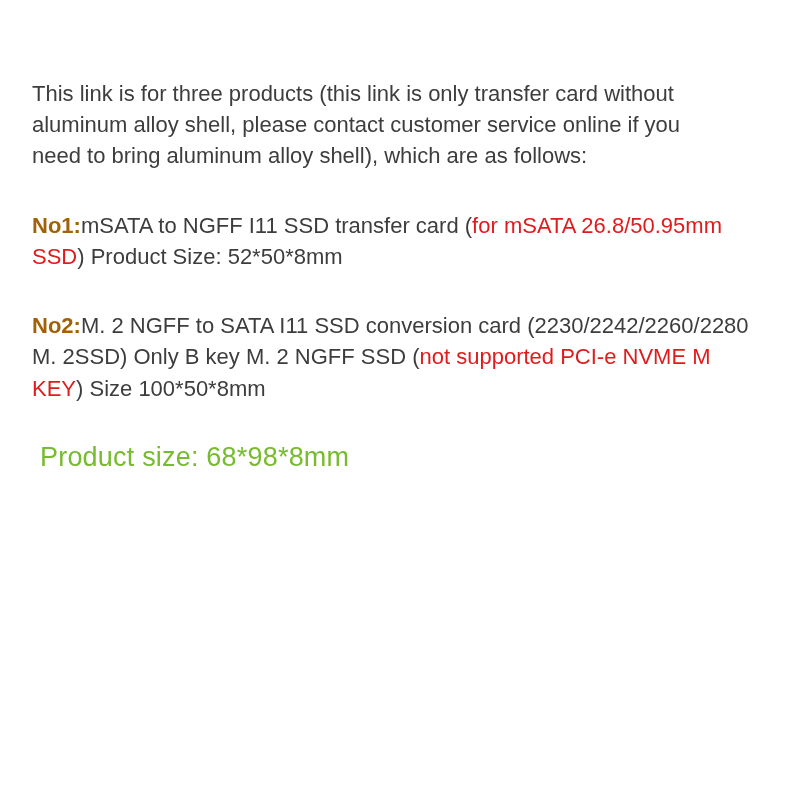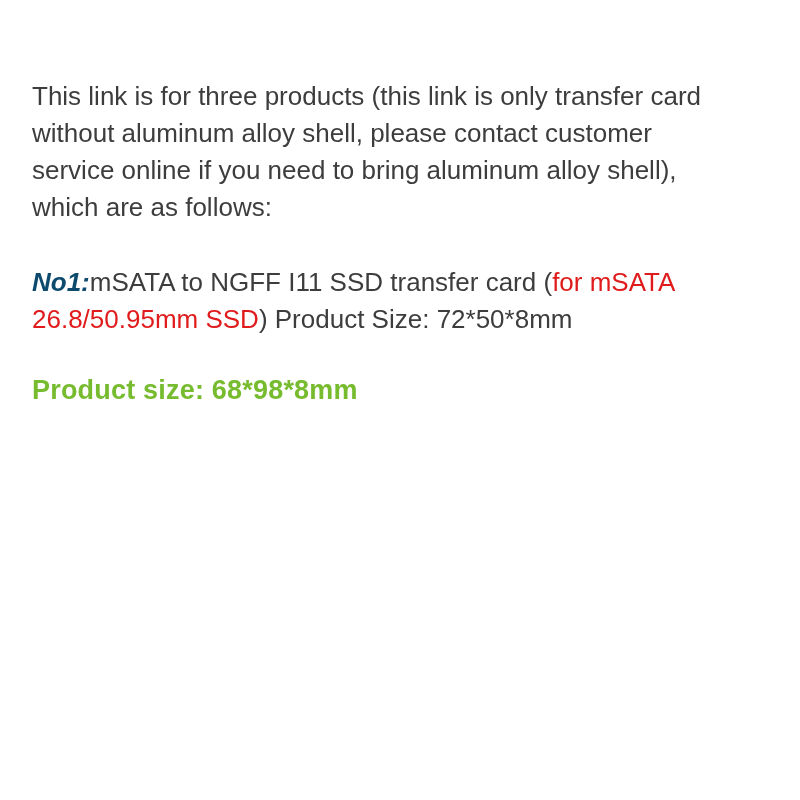--- a/index.html
+++ b/index.html
@@ -22,7 +22,7 @@
     background: #ffffff;
   }
   .para {
-    font-size: 26px;
+    font-size: 22px;
     line-height: 1.42;
     color: #3d3d3d;
     margin: 0;

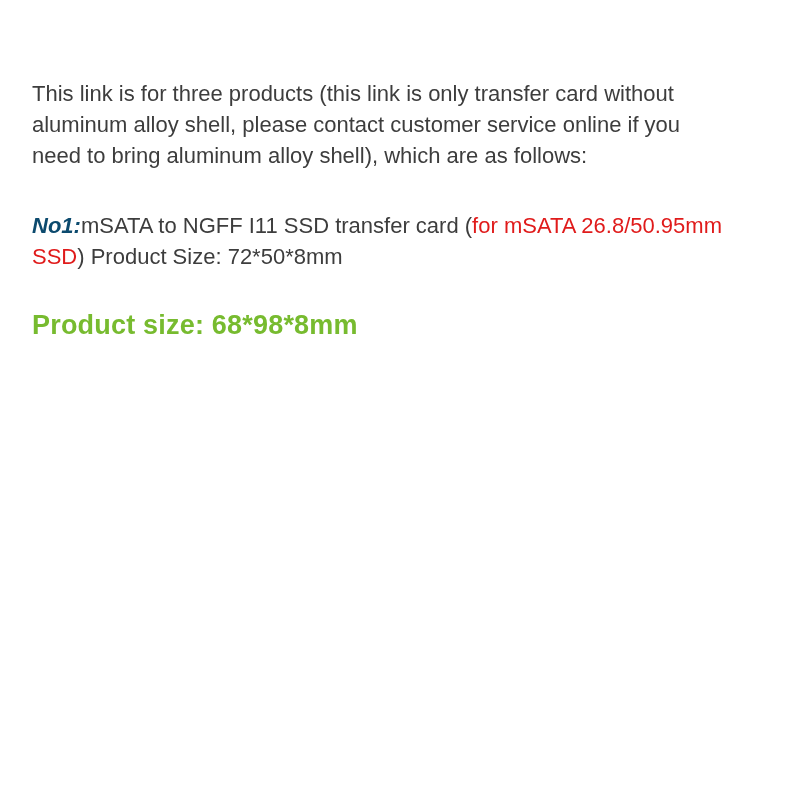--- a/index.html
+++ b/index.html
@@ -40,8 +40,7 @@
   }
   .lbl {
     font-weight: bold;
-    color: #0c4a6e;
-    font-style: italic;
+    color: #a16207;
   }
   .red {
     color: #e01b1b;

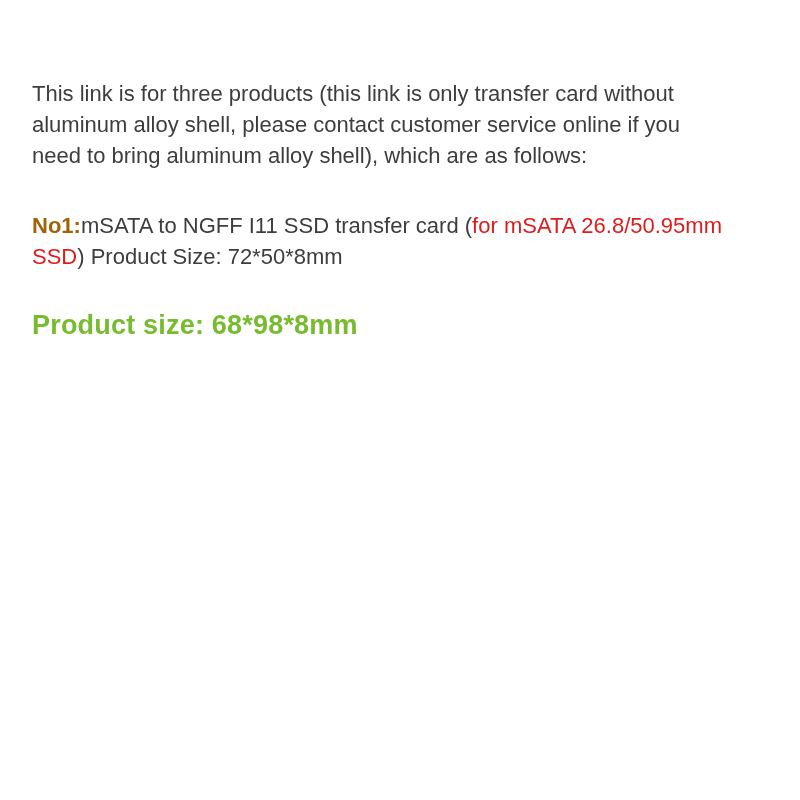--- a/index.html
+++ b/index.html
@@ -61,7 +61,7 @@
   <p class="para intro">This link is for three products (this link is only transfer card without aluminum alloy shell, please contact customer service online if you need to bring aluminum alloy shell), which are as follows:</p>
 
   <p class="para item">
-    <span class="lbl">No1:</span><span>mSATA to NGFF I11 SSD transfer card (</span><span class="red">for mSATA 26.8/50.95mm SSD</span><span>) Product Size: 72*50*8mm</span>
+    <span class="lbl">No1:</span><span>mSATA to NGFF I11 SSD transfer card (</span><span class="red">for mSATA 26.8/50.95mm SSD</span><span>) Product Size: 52*50*8mm</span>
   </p>
 
 

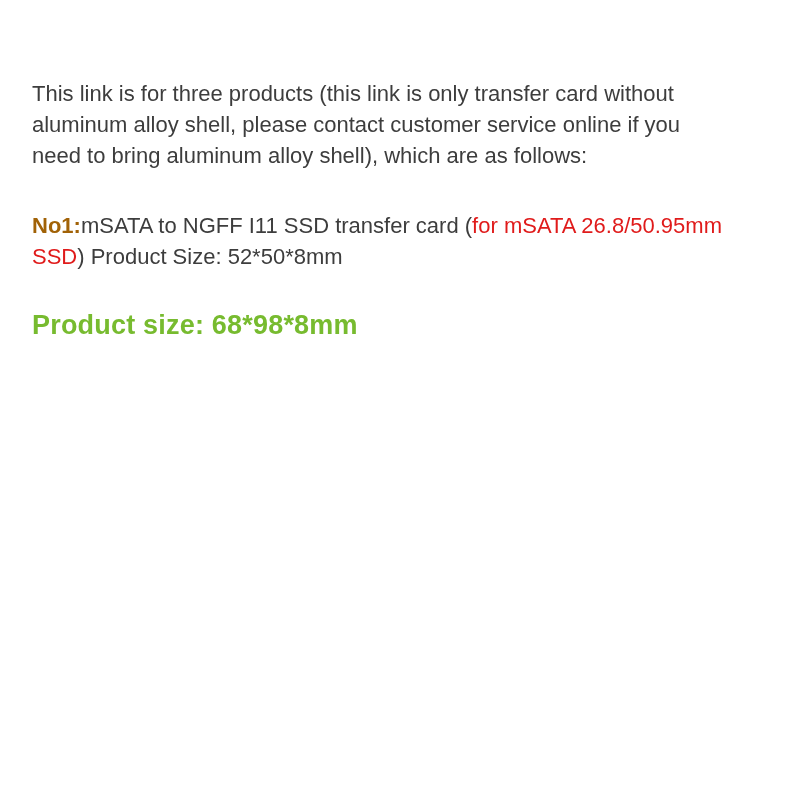--- a/index.html
+++ b/index.html
@@ -64,6 +64,9 @@
     <span class="lbl">No1:</span><span>mSATA to NGFF I11 SSD transfer card (</span><span class="red">for mSATA 26.8/50.95mm SSD</span><span>) Product Size: 52*50*8mm</span>
   </p>
 
+  <p class="para item">
+    <span class="lbl">No2:</span><span>M. 2 NGFF to SATA I11 SSD conversion card (2230/2242/2260/2280 M. 2SSD) Only B key M. 2 NGFF SSD (</span><span class="red">not supported PCI-e NVME M KEY</span><span>) Size 100*50*8mm</span>
+  </p>
 
 
   <p class="green-line">Product size: 68*98*8mm</p>

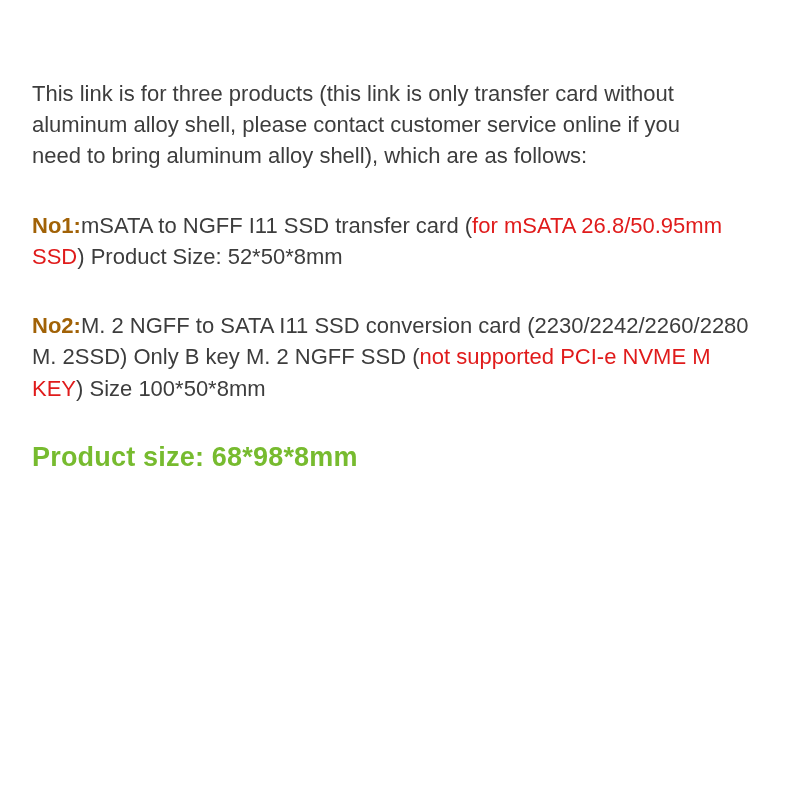--- a/index.html
+++ b/index.html
@@ -47,10 +47,10 @@
   }
   .green-line {
     font-size: 27px;
-    font-weight: bold;
+    font-weight: normal;
     color: #77bb2f;
     letter-spacing: 0.2px;
-    margin: 0;
+    margin: 8px;
   }
 </style>
 </head>

